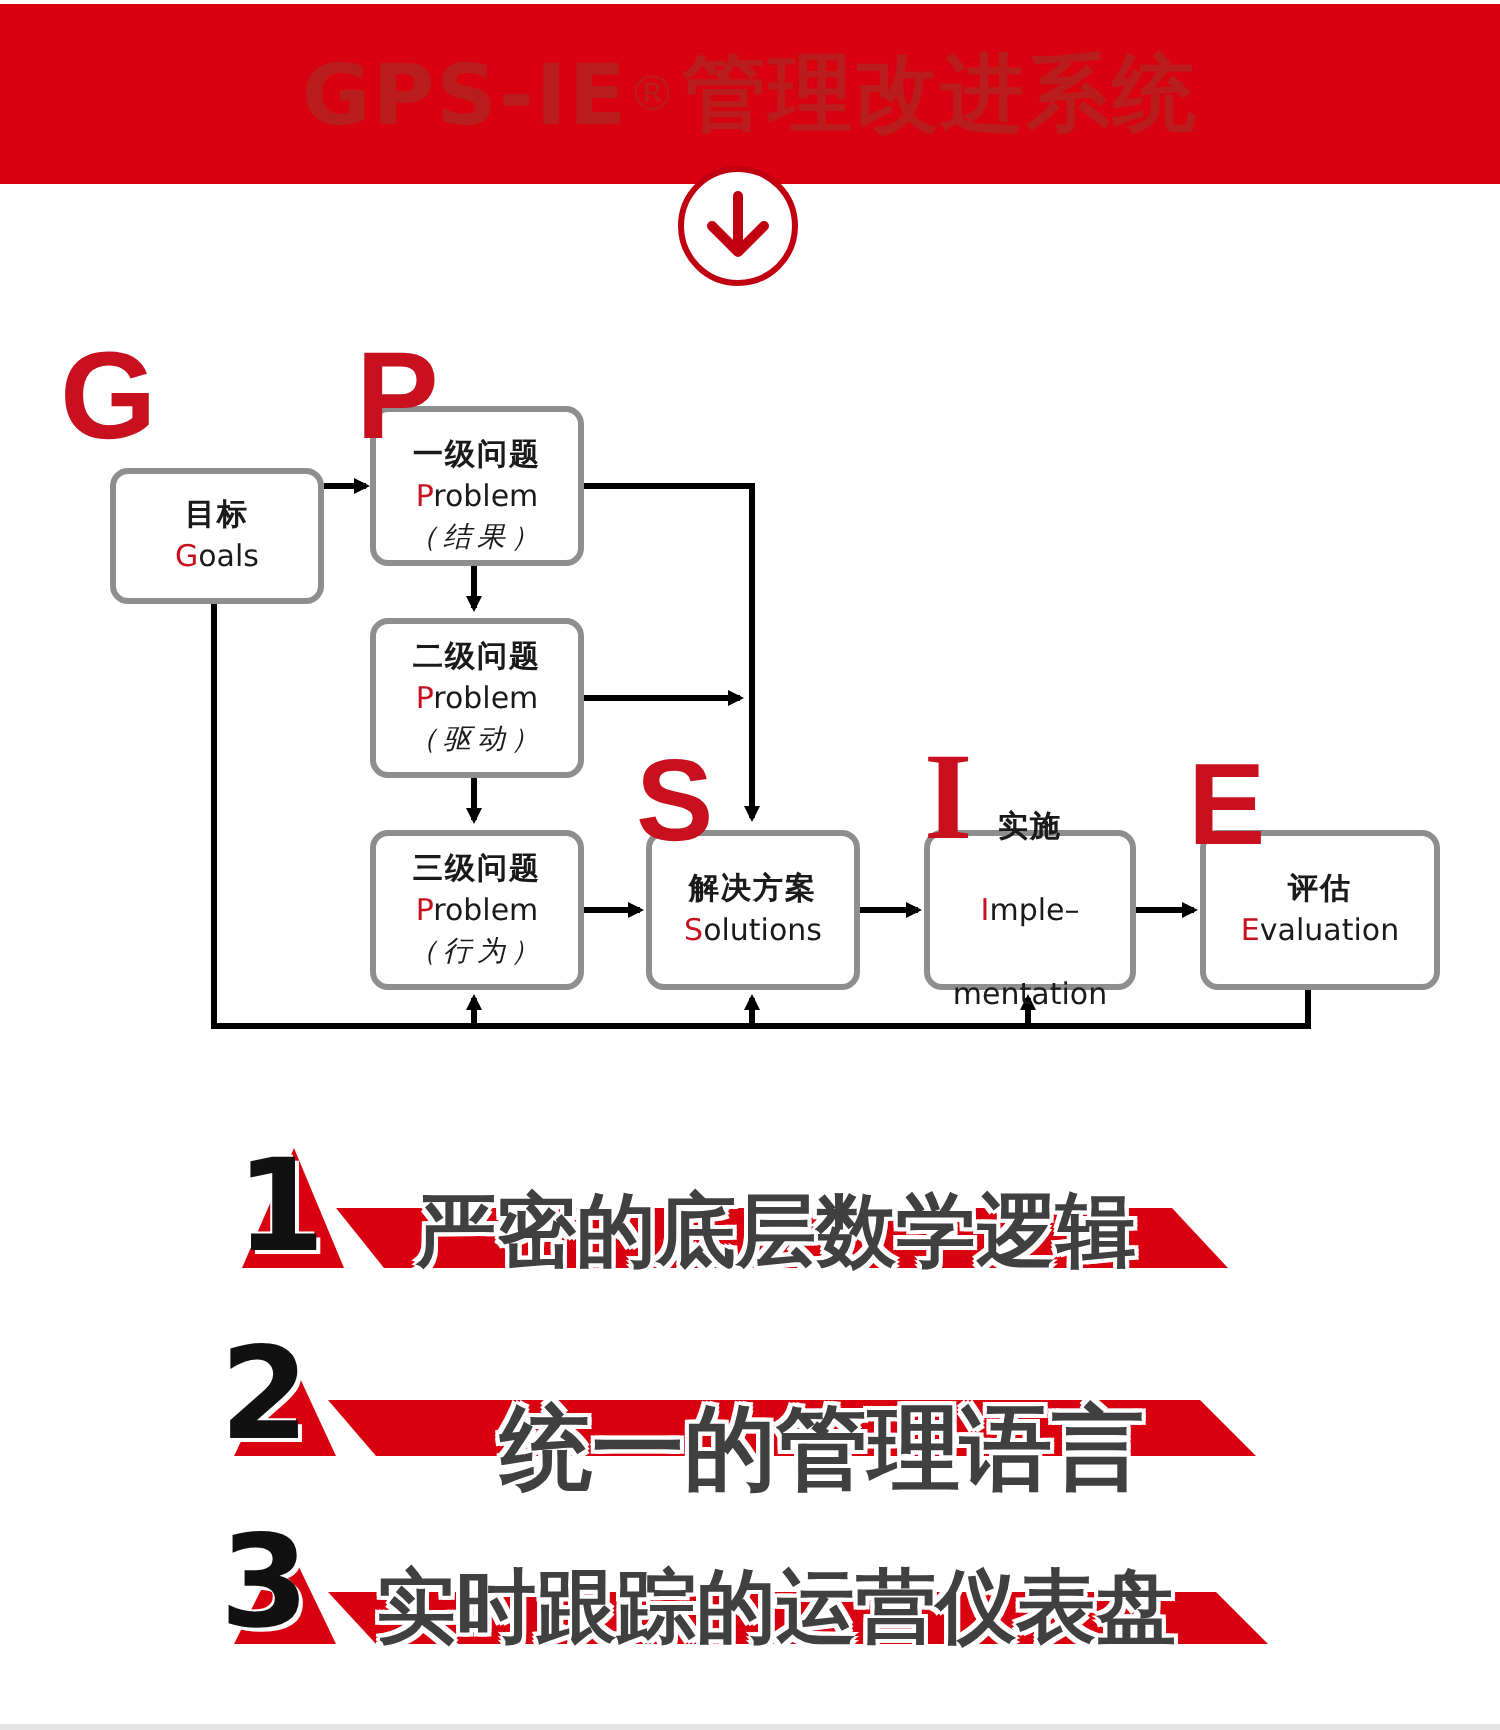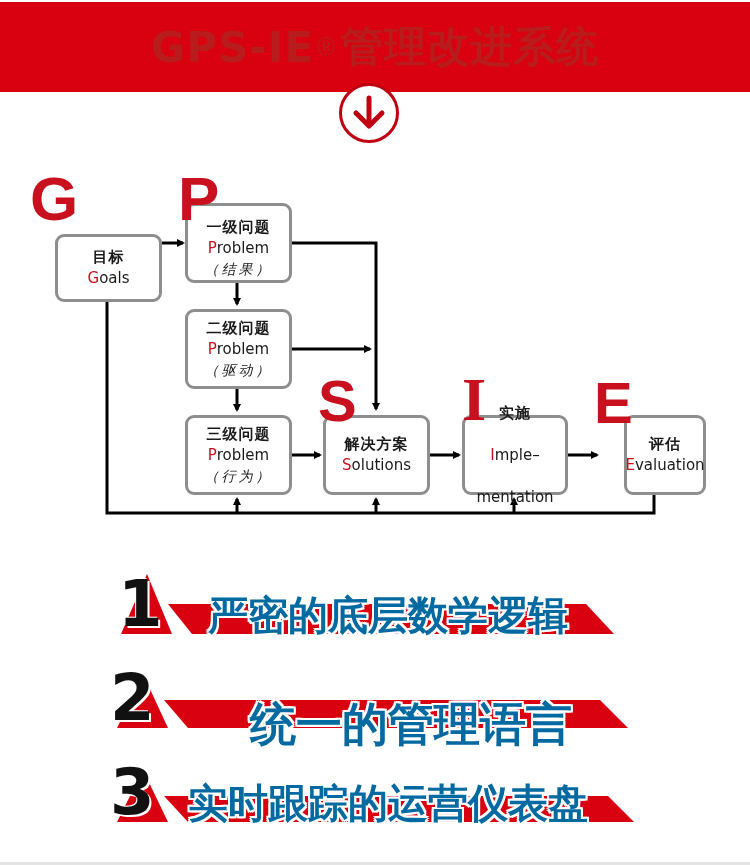--- a/index.html
+++ b/index.html
@@ -138,7 +138,7 @@
   <div class="en">mentation</div>
 </div>
 
-<div class="box" style="left:600px;top:415px;width:82px;height:80px;margin-left:24px;">
+<div class="box" style="left:600px;top:415px;width:120px;height:80px;">
   <div class="cn">评估</div>
   <div class="en"><span class="init">E</span><span>valuation</span></div>
 </div>

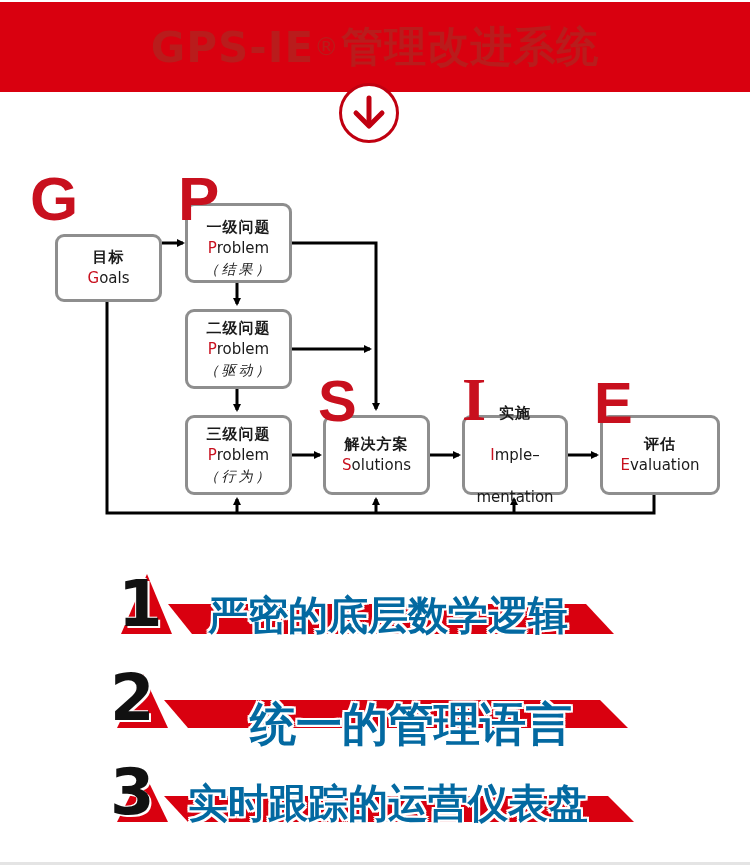--- a/index.html
+++ b/index.html
@@ -45,7 +45,7 @@
 
   .banner { position: absolute; left: 0; width: 750px; height: 90px; }
   .banner-text {
-    position: absolute; color: #0369a1; font-weight: bold;
+    position: absolute; color: #404040; font-weight: bold;
     font-family: "DejaVu Sans", sans-serif;
     text-shadow: -2px -2px 0 #fff, 2px -2px 0 #fff, -2px 2px 0 #fff, 2px 2px 0 #fff,
                  0 2px 0 #fff, 0 -2px 0 #fff, 2px 0 0 #fff, -2px 0 0 #fff;

